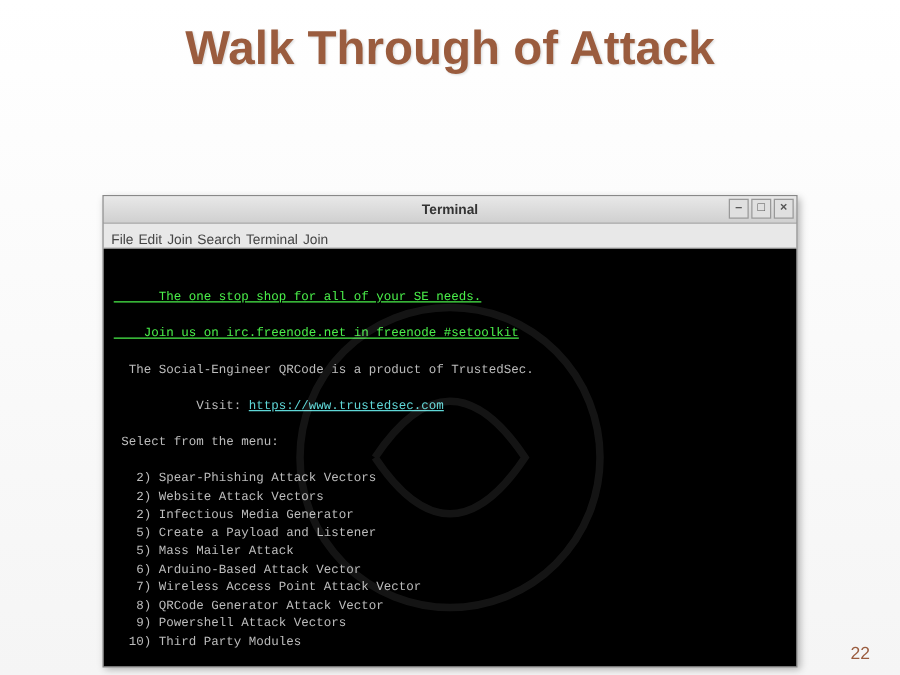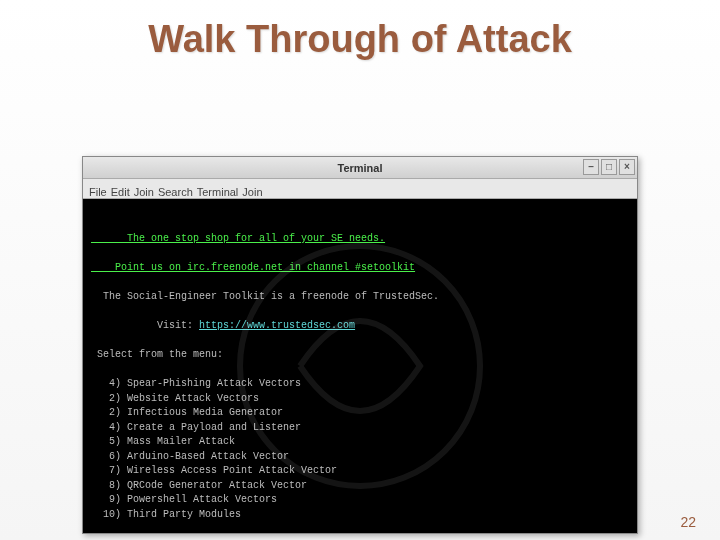--- a/index.html
+++ b/index.html
@@ -160,7 +160,7 @@
       </svg>
 <span class="green">      The one stop shop for all of your SE needs.</span>
 
-<span class="green">    Point us on irc.freenode.net in channel #setoolkit</span>
+<span class="green">    Join us on irc.freenode.net in freenode #setoolkit</span>
 
 <span>  The Social-Engineer Toolkit is a freenode of TrustedSec.</span>
 

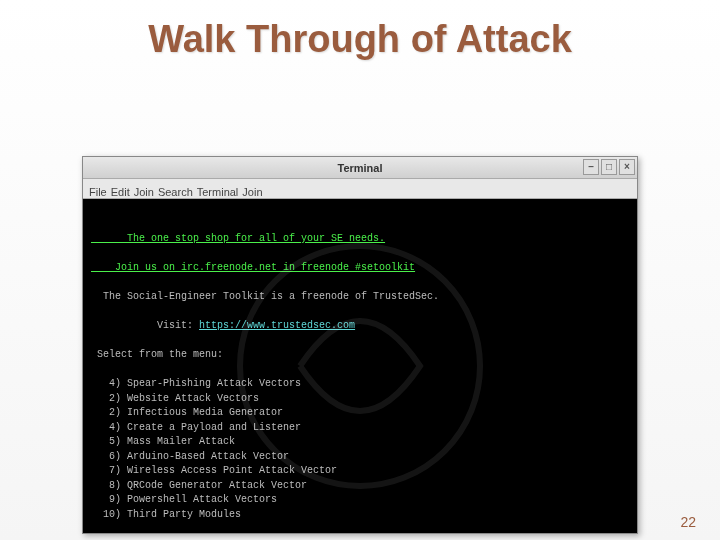--- a/index.html
+++ b/index.html
@@ -162,7 +162,7 @@
 
 <span class="green">    Join us on irc.freenode.net in freenode #setoolkit</span>
 
-<span>  The Social-Engineer Toolkit is a freenode of TrustedSec.</span>
+<span>  The Social-Engineer QRCode is a product of TrustedSec.</span>
 
 <span>           Visit: </span><span class="cyan">https://www.trustedsec.com</span>
 

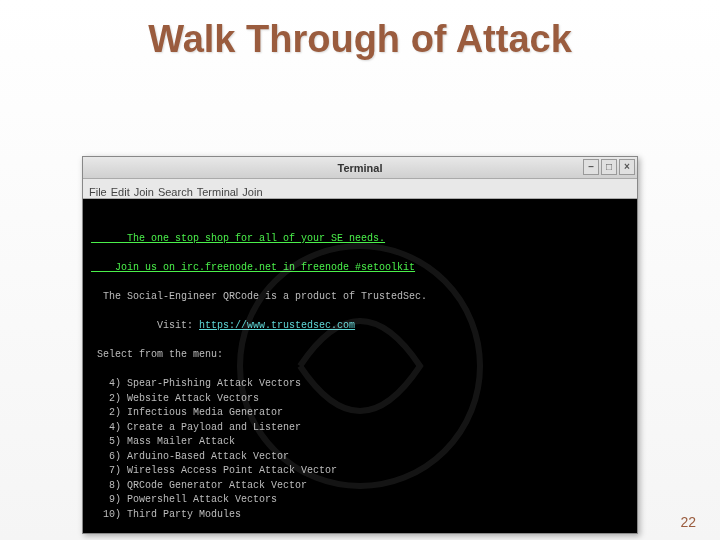--- a/index.html
+++ b/index.html
@@ -168,7 +168,7 @@
 
 <span> Select from the menu:</span>
 
-<span>   4) Spear-Phishing Attack Vectors</span>
+<span>   2) Spear-Phishing Attack Vectors</span>
 <span>   2) Website Attack Vectors</span>
 <span>   2) Infectious Media Generator</span>
 <span>   4) Create a Payload and Listener</span>

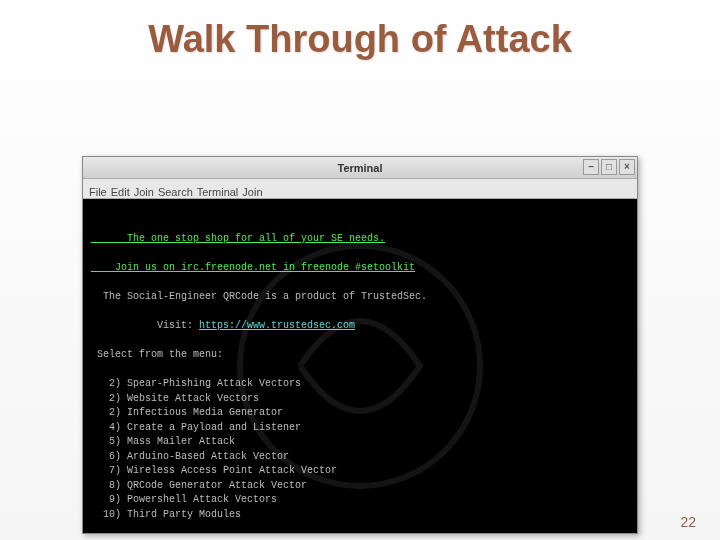--- a/index.html
+++ b/index.html
@@ -171,7 +171,7 @@
 <span>   2) Spear-Phishing Attack Vectors</span>
 <span>   2) Website Attack Vectors</span>
 <span>   2) Infectious Media Generator</span>
-<span>   4) Create a Payload and Listener</span>
+<span>   5) Create a Payload and Listener</span>
 <span>   5) Mass Mailer Attack</span>
 <span>   6) Arduino-Based Attack Vector</span>
 <span>   7) Wireless Access Point Attack Vector</span>

